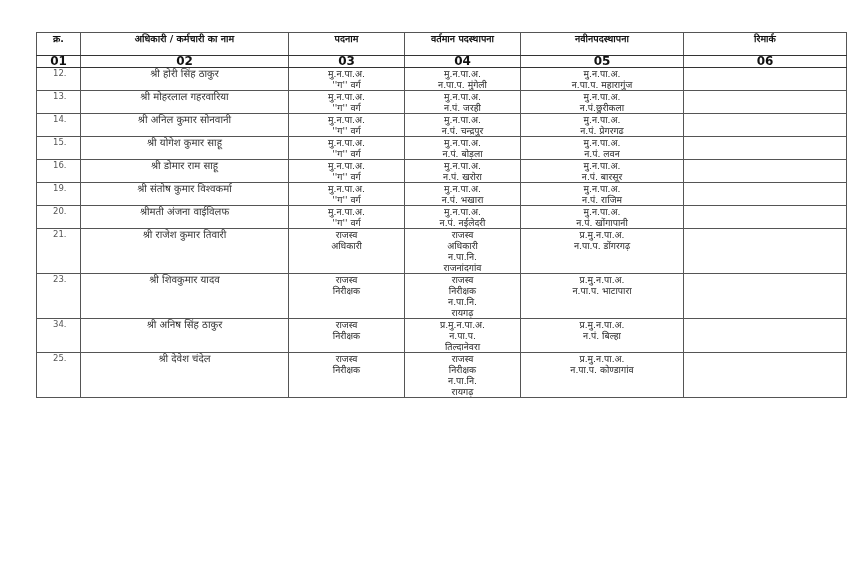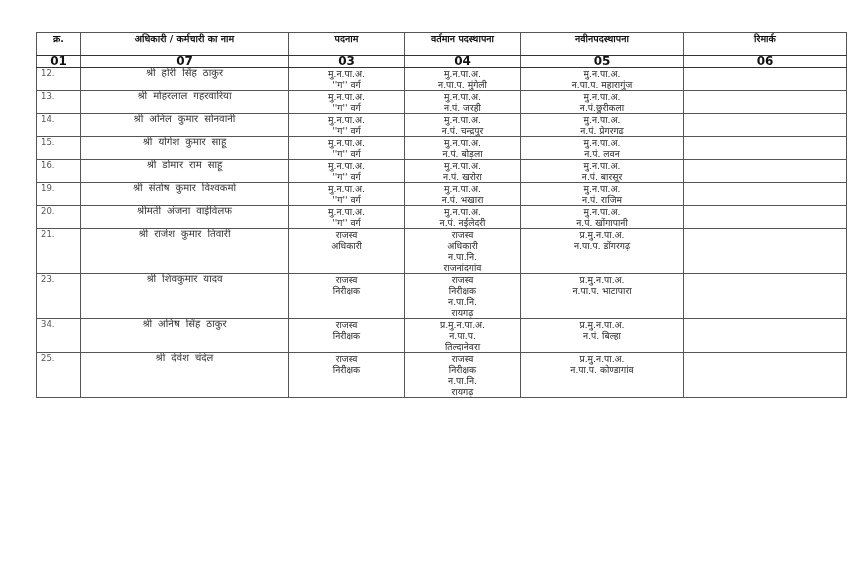--- a/index.html
+++ b/index.html
@@ -47,7 +47,7 @@
     </tr>
     <tr class="idx">
       <th>01</th>
-      <th>07</th>
+      <th>02</th>
       <th>03</th>
       <th>04</th>
       <th>05</th>

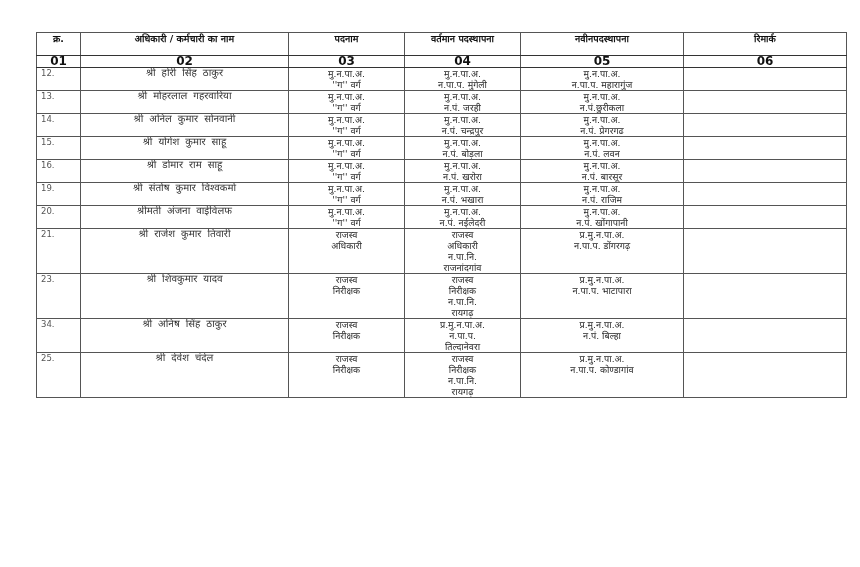--- a/index.html
+++ b/index.html
@@ -14,7 +14,7 @@
     table.doc th { font-weight: bold; color: #111; font-size: 9.5px; line-height: 11px; }
     table.doc tr.hdr th { border-bottom: 1px solid #333; height: 22px; }
     table.doc tr.idx th { font-size: 12px; height: 10px; border-bottom: 1.5px solid #333; }
-    table.doc td.sn { text-align: left; font-size: 8.5px; color: #555; padding-left: 4px; }
+    table.doc td.sn { text-align: left; font-size: 8.5px; color: #555; padding-left: 16px; }
     table.doc td.name { font-size: 10px; color: #333; font-family: Liberation Mono, monospace; }
     table.doc td.multi span { display: block; }
     table.doc { border: 1.5px solid #333; }

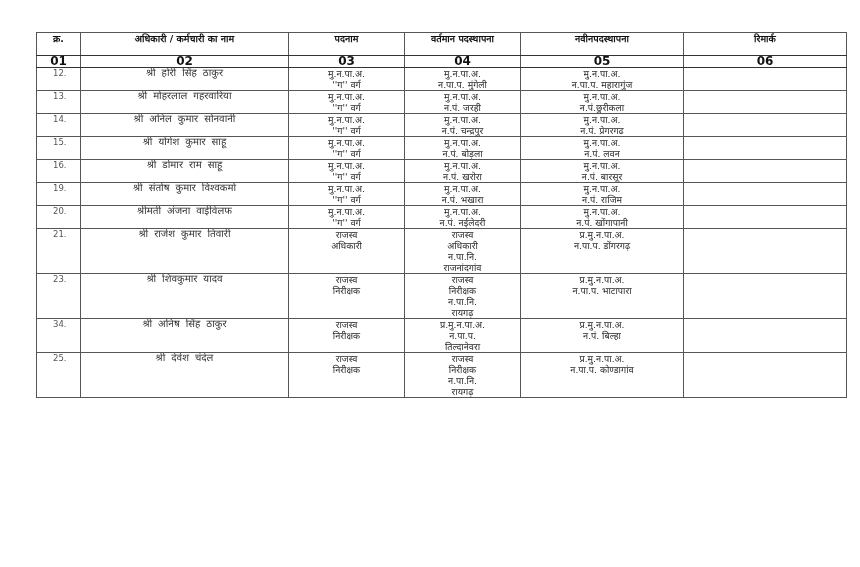--- a/index.html
+++ b/index.html
@@ -15,7 +15,7 @@
     table.doc tr.hdr th { border-bottom: 1px solid #333; height: 22px; }
     table.doc tr.idx th { font-size: 12px; height: 10px; border-bottom: 1.5px solid #333; }
     table.doc td.sn { text-align: left; font-size: 8.5px; color: #555; padding-left: 16px; }
-    table.doc td.name { font-size: 10px; color: #333; font-family: Liberation Mono, monospace; }
+    table.doc td.name { font-size: 10px; color: #333; }
     table.doc td.multi span { display: block; }
     table.doc { border: 1.5px solid #333; }
     col.c1 { width: 44px; } col.c2 { width: 208px; } col.c3 { width: 116px; }

